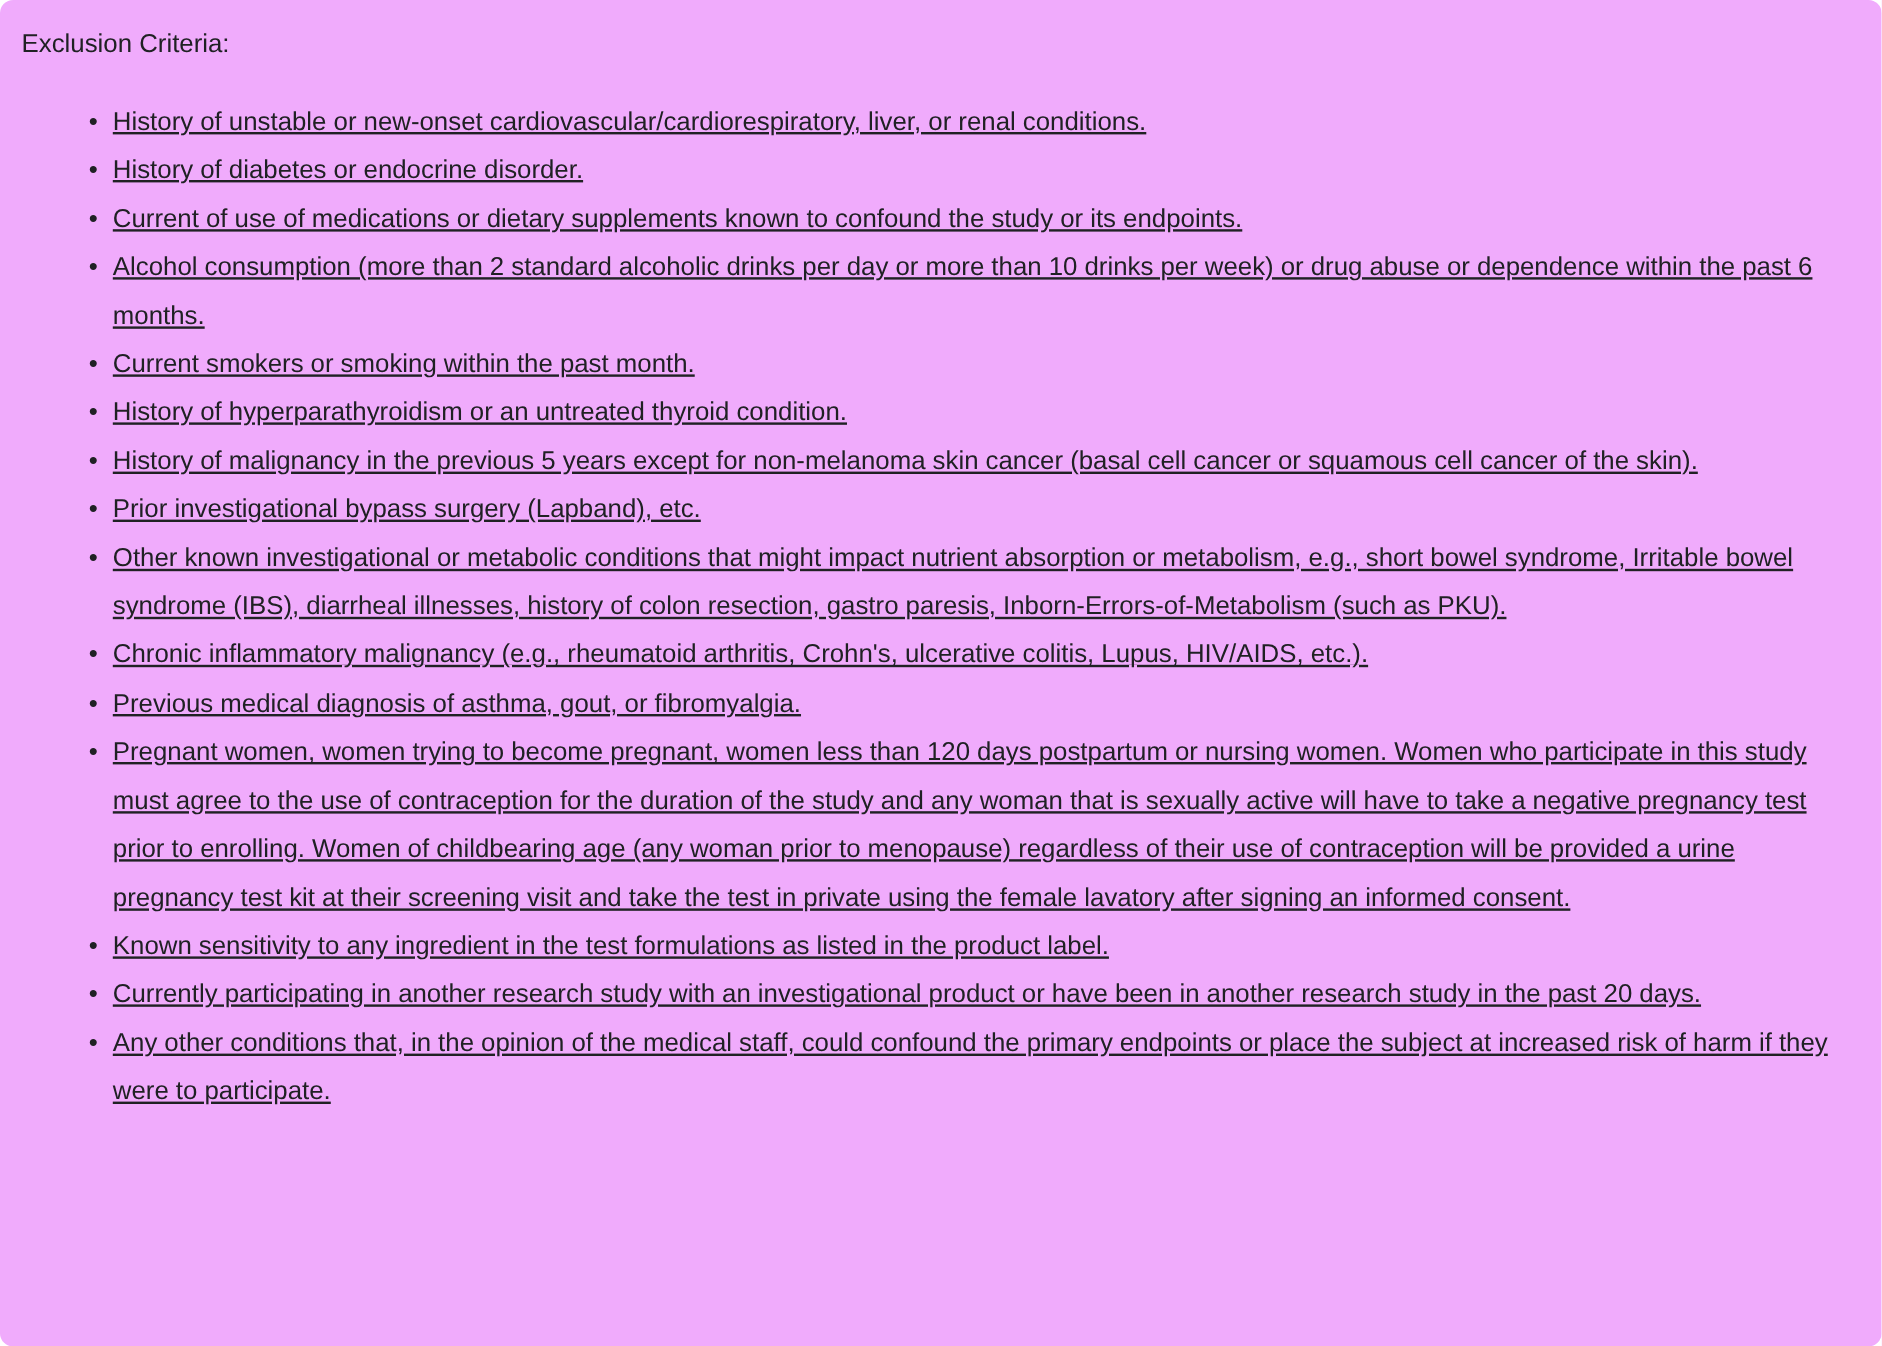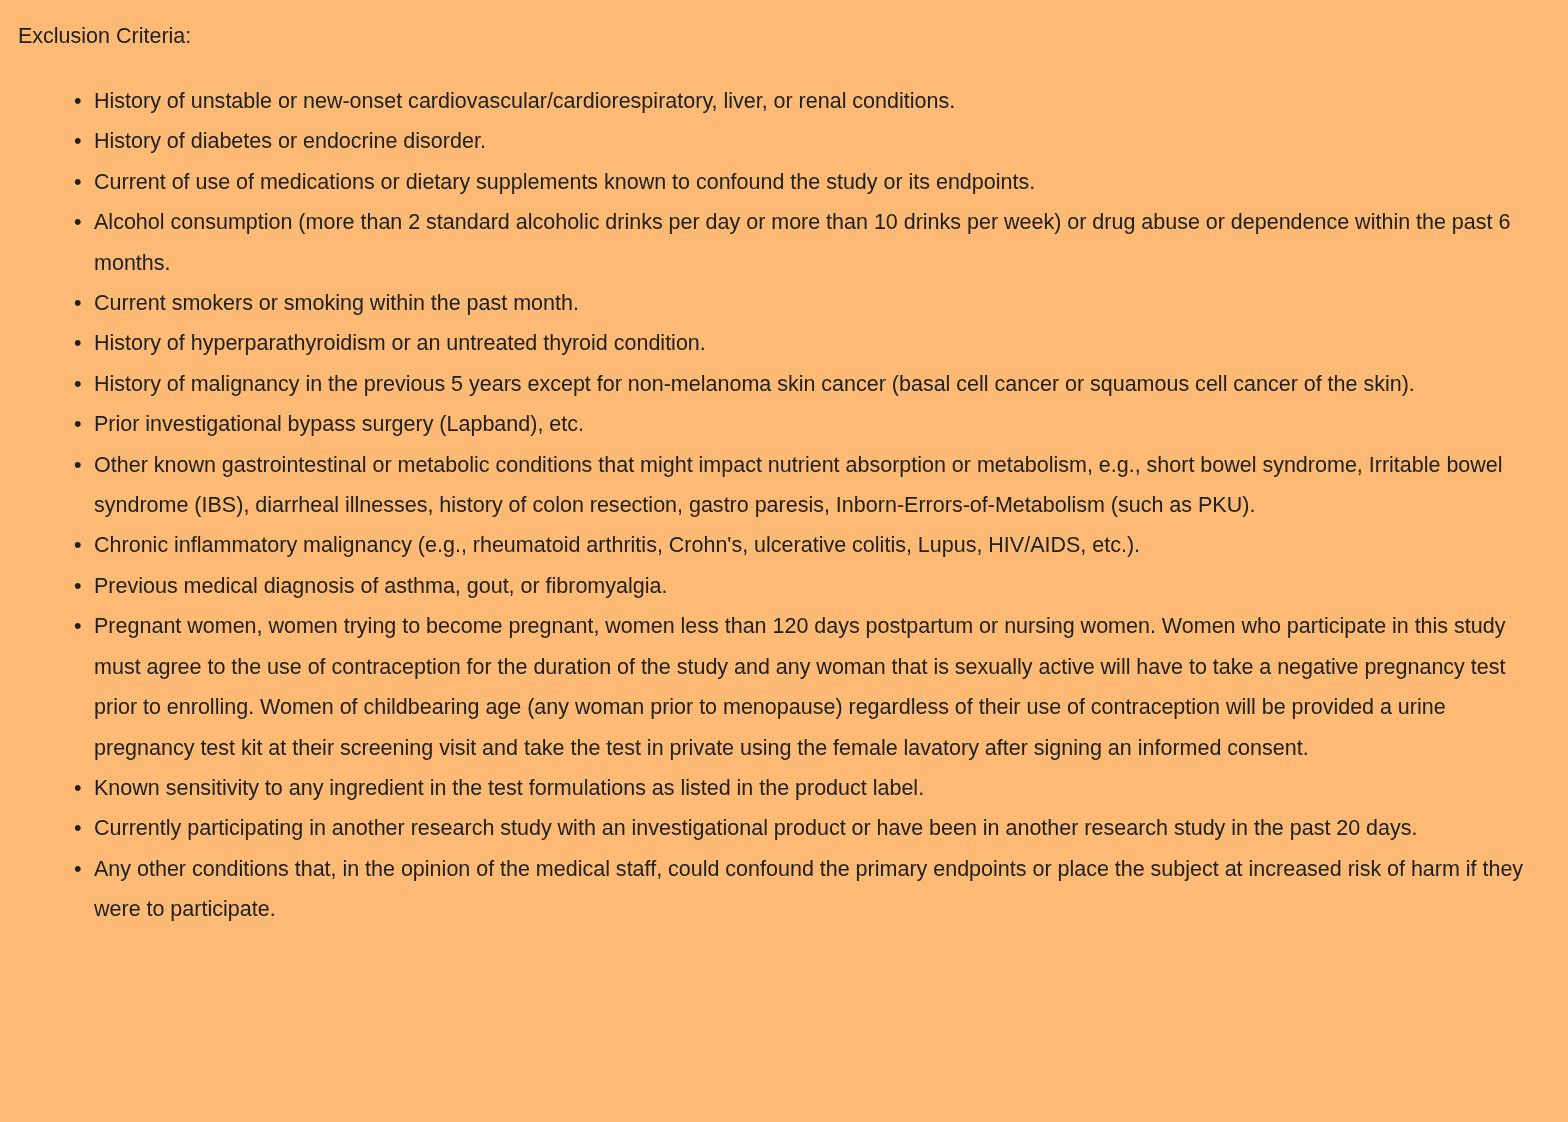--- a/index.html
+++ b/index.html
@@ -19,9 +19,10 @@
     position: relative;
     width: 1568px;
     min-height: 1122px;
-    background: #fdba74;
+    background: #f0abfc;
     box-sizing: border-box;
     overflow: hidden;
+    border-radius: 11px;
   }
 
   .section-heading {

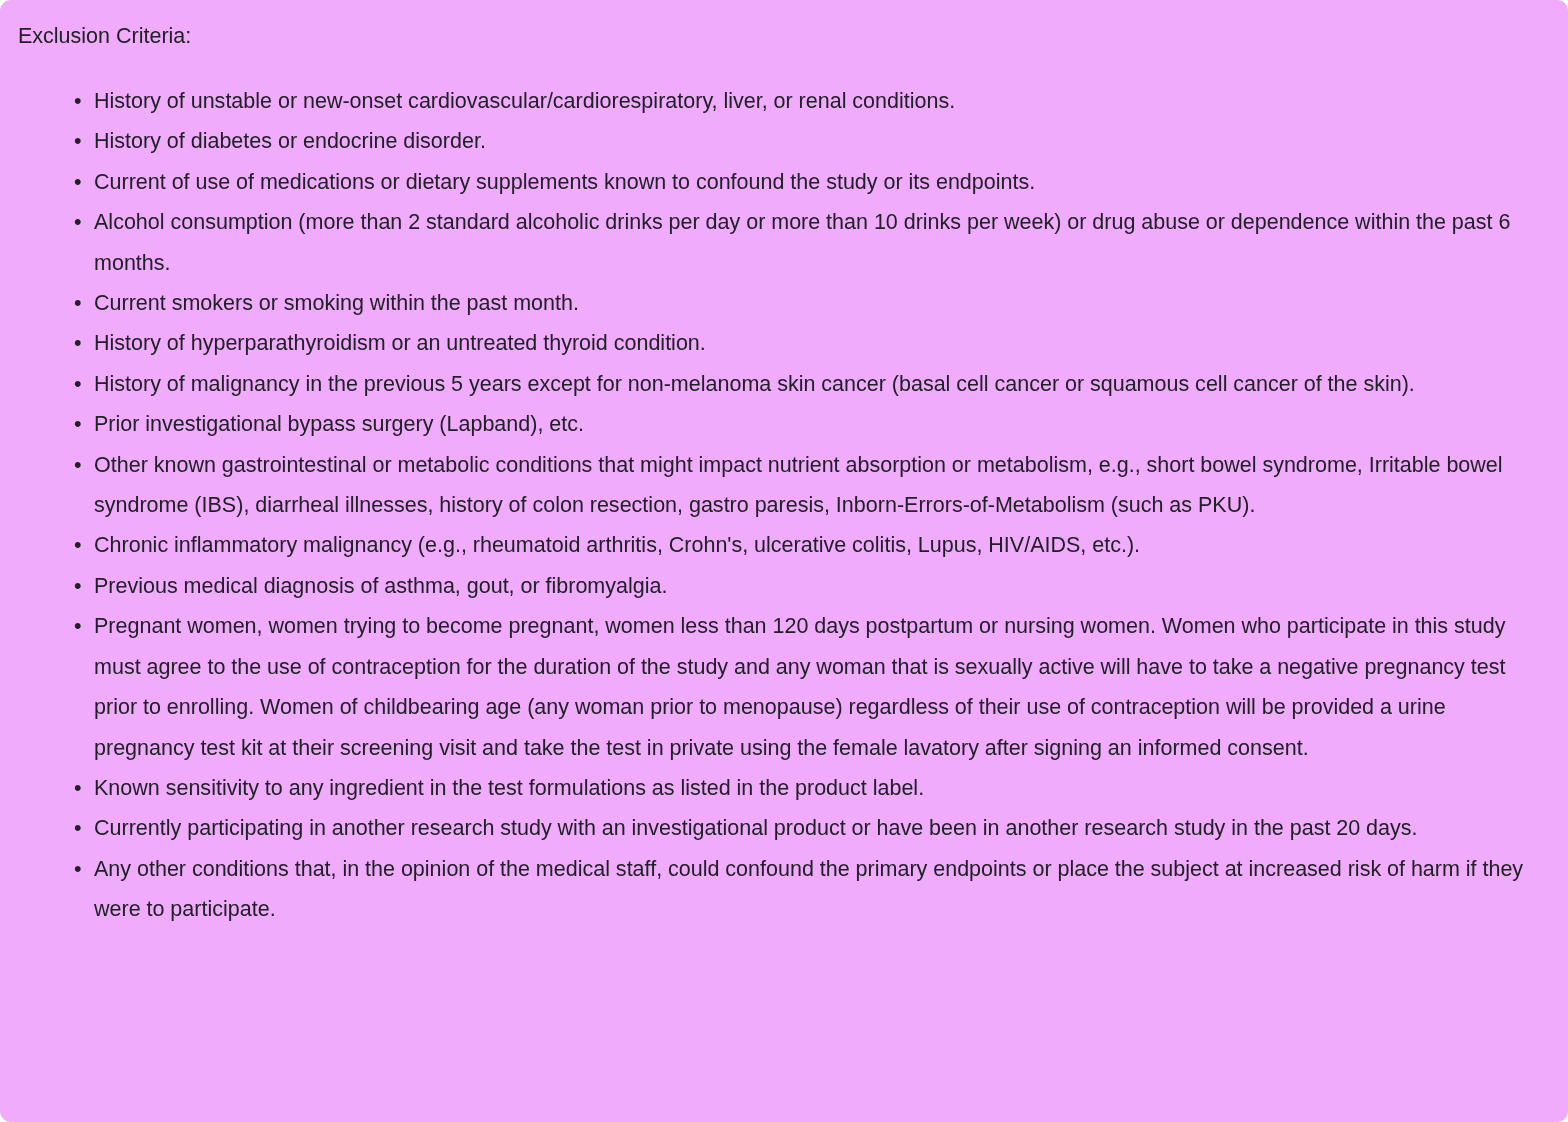--- a/index.html
+++ b/index.html
@@ -70,6 +70,7 @@
 
   .criteria-item .item-text {
     display: block;
+    text-decoration: underline;
   }
 </style>
 </head>

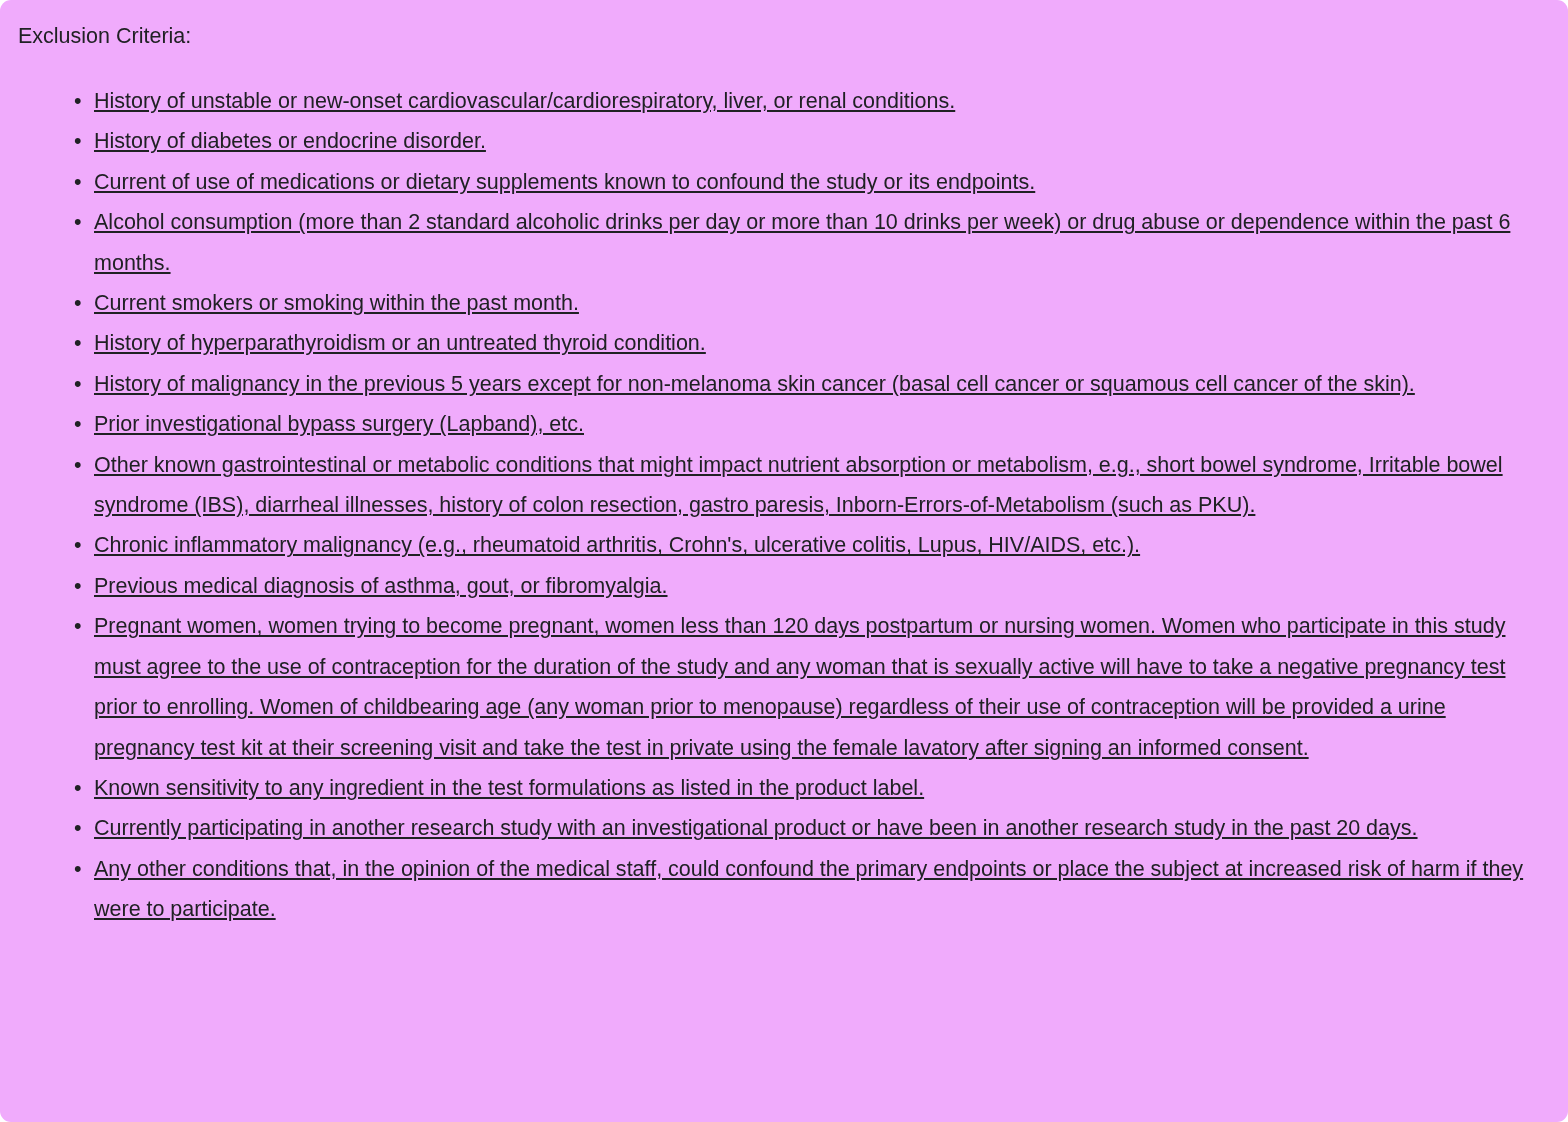--- a/index.html
+++ b/index.html
@@ -115,7 +115,7 @@
       </li>
       <li class="criteria-item">
         <span class="bullet">•</span>
-        <span class="item-text">Other known gastrointestinal or metabolic conditions that might impact nutrient absorption or metabolism, e.g., short bowel syndrome, Irritable bowel syndrome (IBS), diarrheal illnesses, history of colon resection, gastro paresis, Inborn-Errors-of-Metabolism (such as PKU).</span>
+        <span class="item-text">Other known investigational or metabolic conditions that might impact nutrient absorption or metabolism, e.g., short bowel syndrome, Irritable bowel syndrome (IBS), diarrheal illnesses, history of colon resection, gastro paresis, Inborn-Errors-of-Metabolism (such as PKU).</span>
       </li>
       <li class="criteria-item">
         <span class="bullet">•</span>

